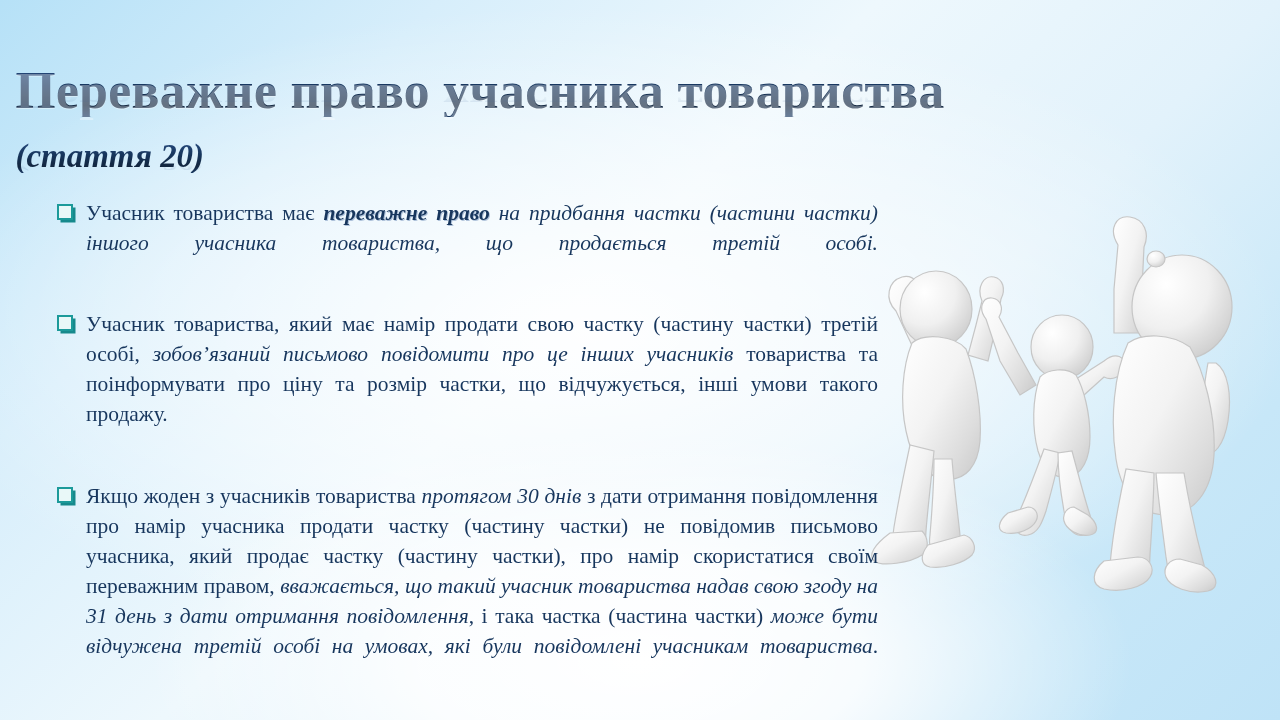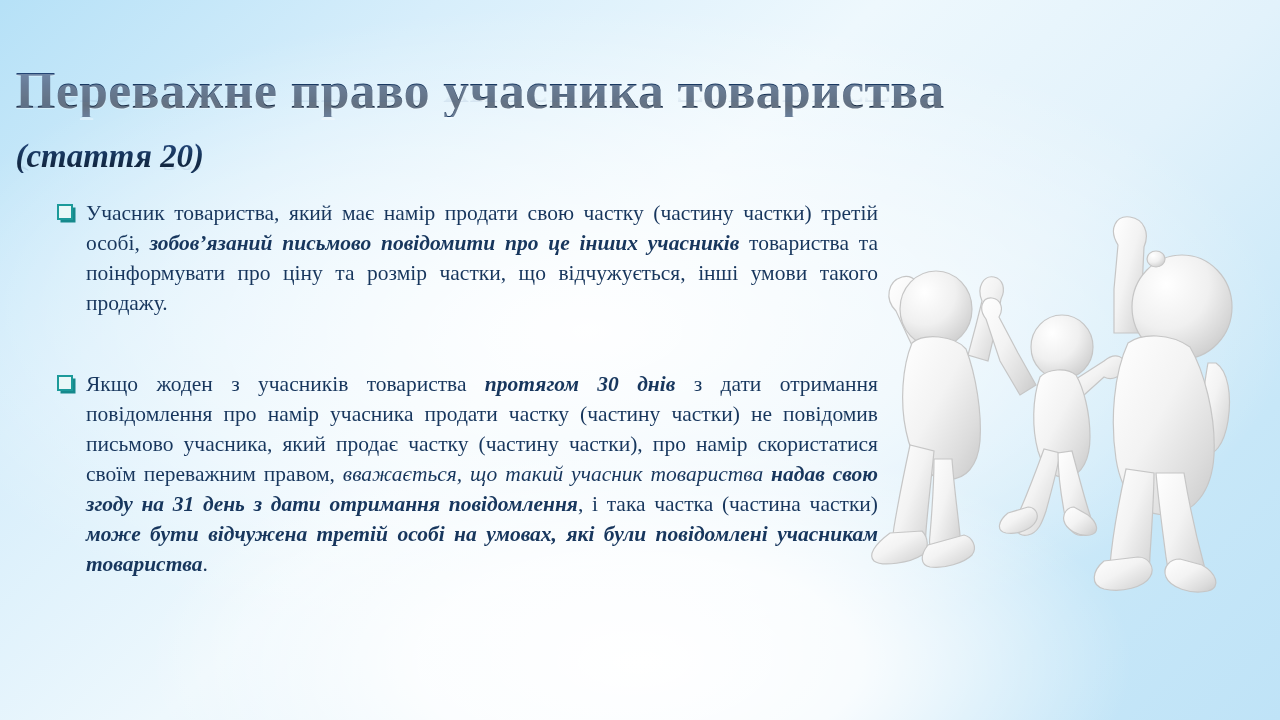--- a/index.html
+++ b/index.html
@@ -241,6 +241,9 @@
 
   <div id="body-text">
 
+    <p class="bullet-row">
+      <span class="bullet-marker"></span><span class="rg">Учасник товариства має </span><span class="bi-sh">переважне право</span><span class="it"> на придбання частки (частини частки) іншого учасника товариства, що продається третій особі.</span>
+    </p>
 
     <p class="bullet-row">
       <span class="bullet-marker"></span><span class="rg">Учасник товариства, який має намір продати свою частку (частину частки) третій особі, </span><span class="bi">зобов’язаний письмово повідомити про це інших учасників</span><span class="rg"> товариства та поінформувати про ціну та розмір частки, що відчужується, інші умови такого продажу.</span>

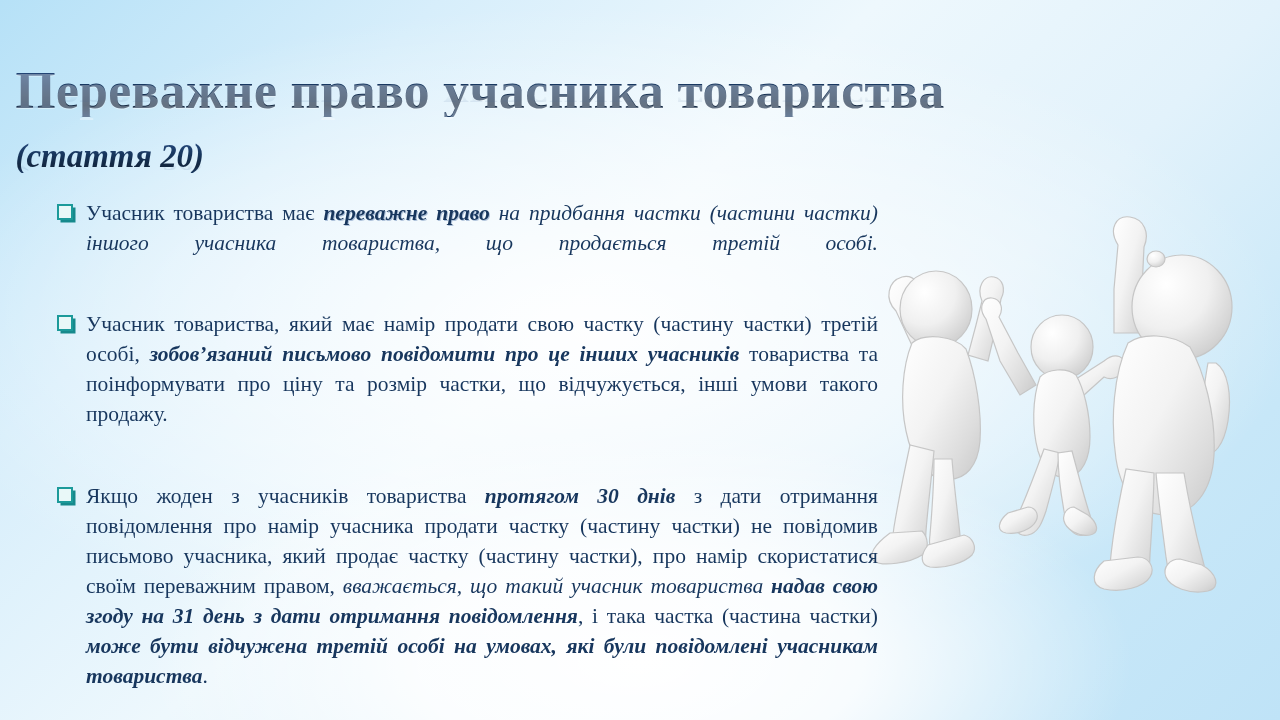--- a/index.html
+++ b/index.html
@@ -146,7 +146,7 @@
     box-shadow: 3px 3px 0 -0.5px #16898c;
   }
   .it      { font-style: italic; }
-  .bi      { font-style: italic; font-weight: bold; }
+  .bi      { font-style: italic; font-weight: normal; }
   .bi-sh   { font-style: italic; font-weight: bold; text-shadow: 1px 1px 0 rgba(120,150,190,0.55); }
   .rg      { font-style: normal; }
 </style>

